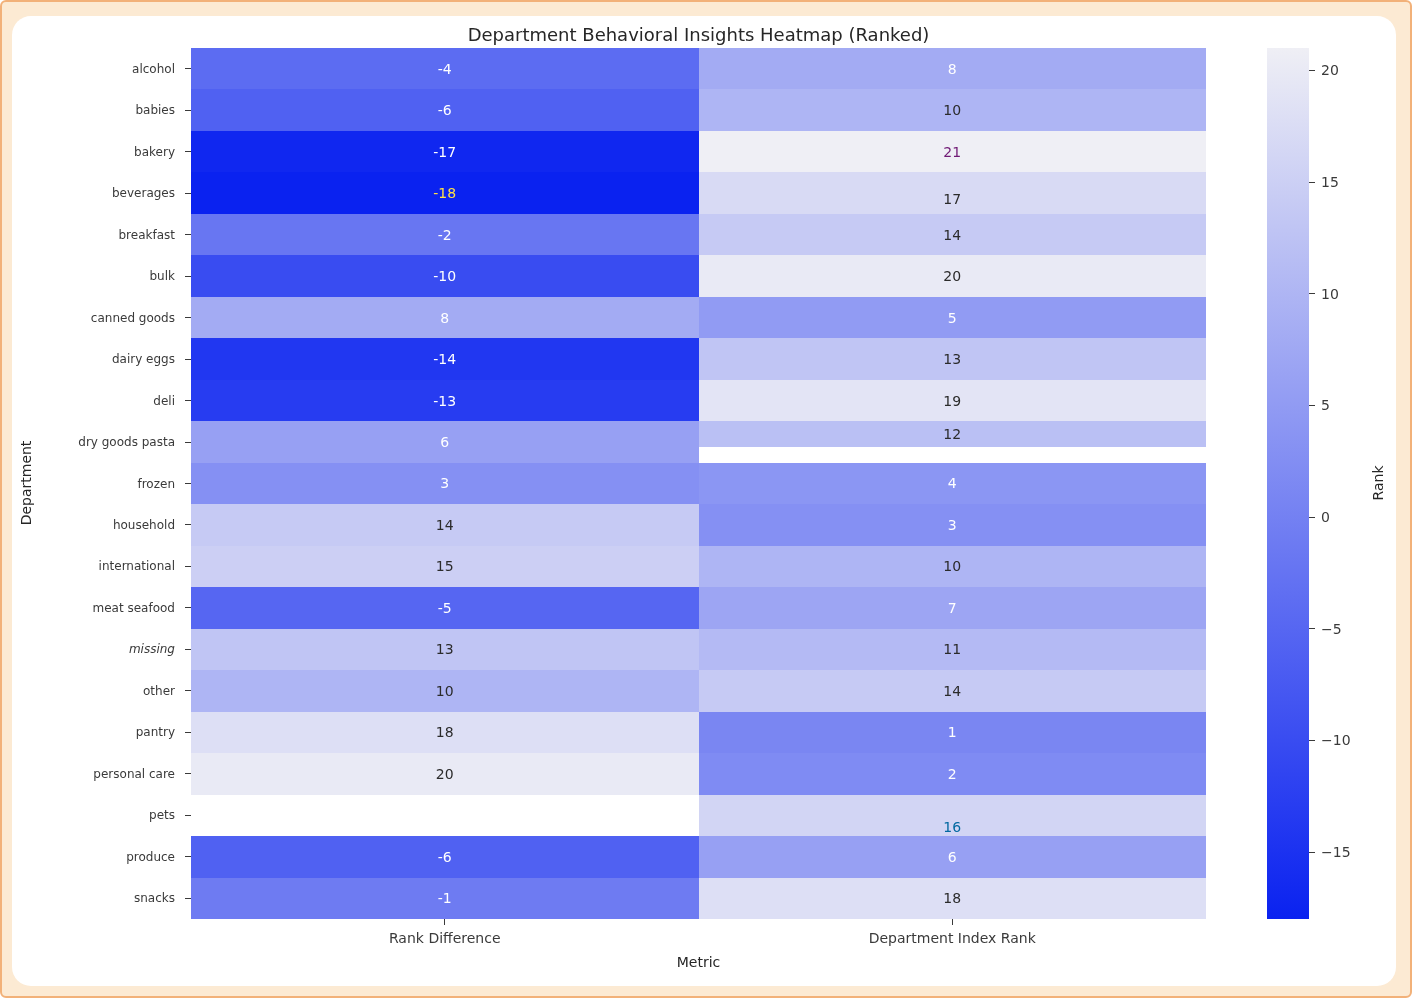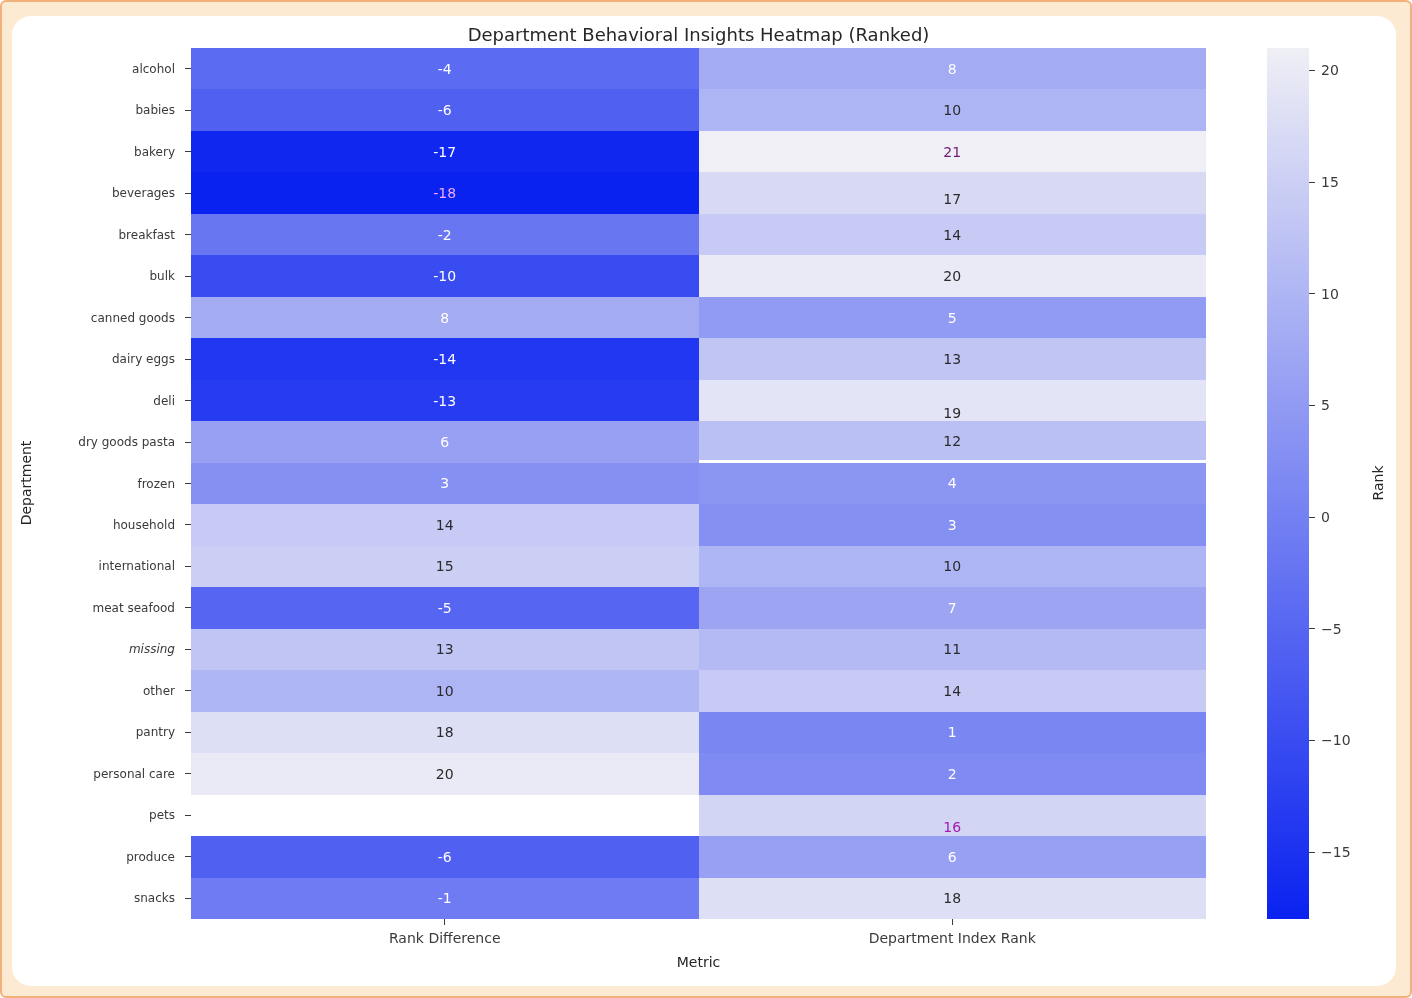--- a/index.html
+++ b/index.html
@@ -121,7 +121,7 @@
           <span style="color: #701a75;">21</span>
         </div>
         <div class="cell" style="left: 0px; top: 124.429px; width: 507.5px; height: 41.4762px; background: rgb(10, 34, 240);">
-          <span style="color: #f0abfc; text-align: right;">-18</span>
+          <span style="color: #fde047; text-align: right;">-18</span>
         </div>
         <div class="cell" style="left: 507.5px; top: 124.429px; width: 507.5px; height: 53px; background: rgb(216, 218, 244);">
           <span style="color: rgb(43, 43, 43);">17</span>

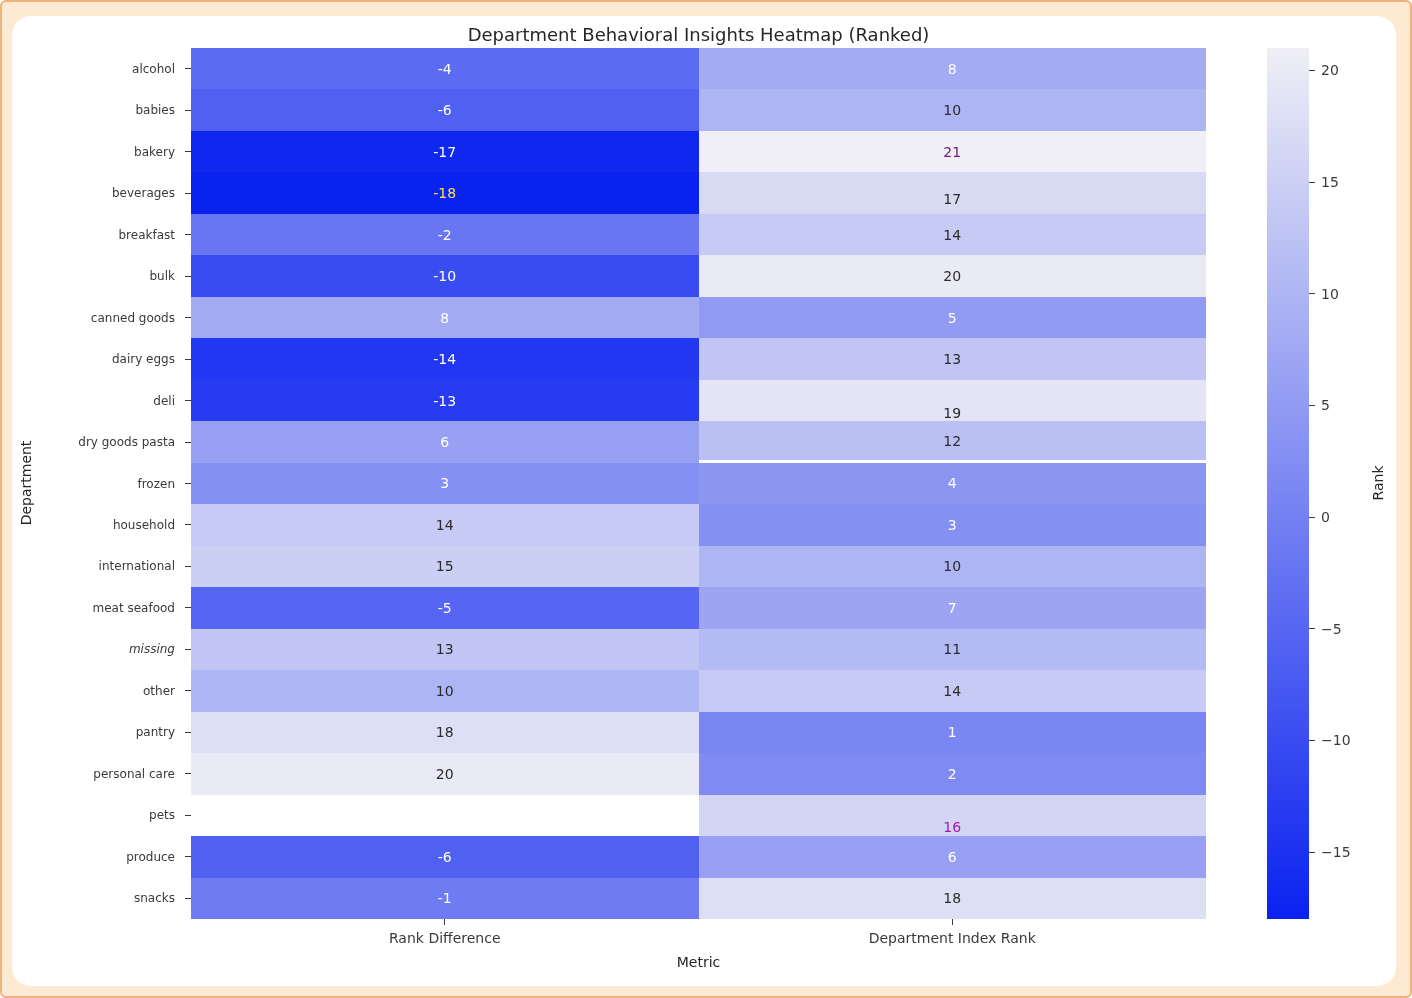--- a/index.html
+++ b/index.html
@@ -153,7 +153,7 @@
         <div class="cell" style="left: 0px; top: 331.81px; width: 507.5px; height: 41.4762px; background: rgb(39, 60, 241);">
           <span style="color: rgb(255, 255, 255);">-13</span>
         </div>
-        <div class="cell" style="left: 507.5px; top: 331.81px; width: 507.5px; height: 41.4762px; background: rgb(227, 228, 245); align-items: flex-end;">
+        <div class="cell" style="left: 507.5px; top: 331.81px; width: 507.5px; height: 41.4762px; background: rgb(227, 228, 245);">
           <span style="color: rgb(43, 43, 43);">19</span>
         </div>
         <div class="cell" style="left: 0px; top: 373.286px; width: 507.5px; height: 41.4762px; background: rgb(151, 160, 243);">

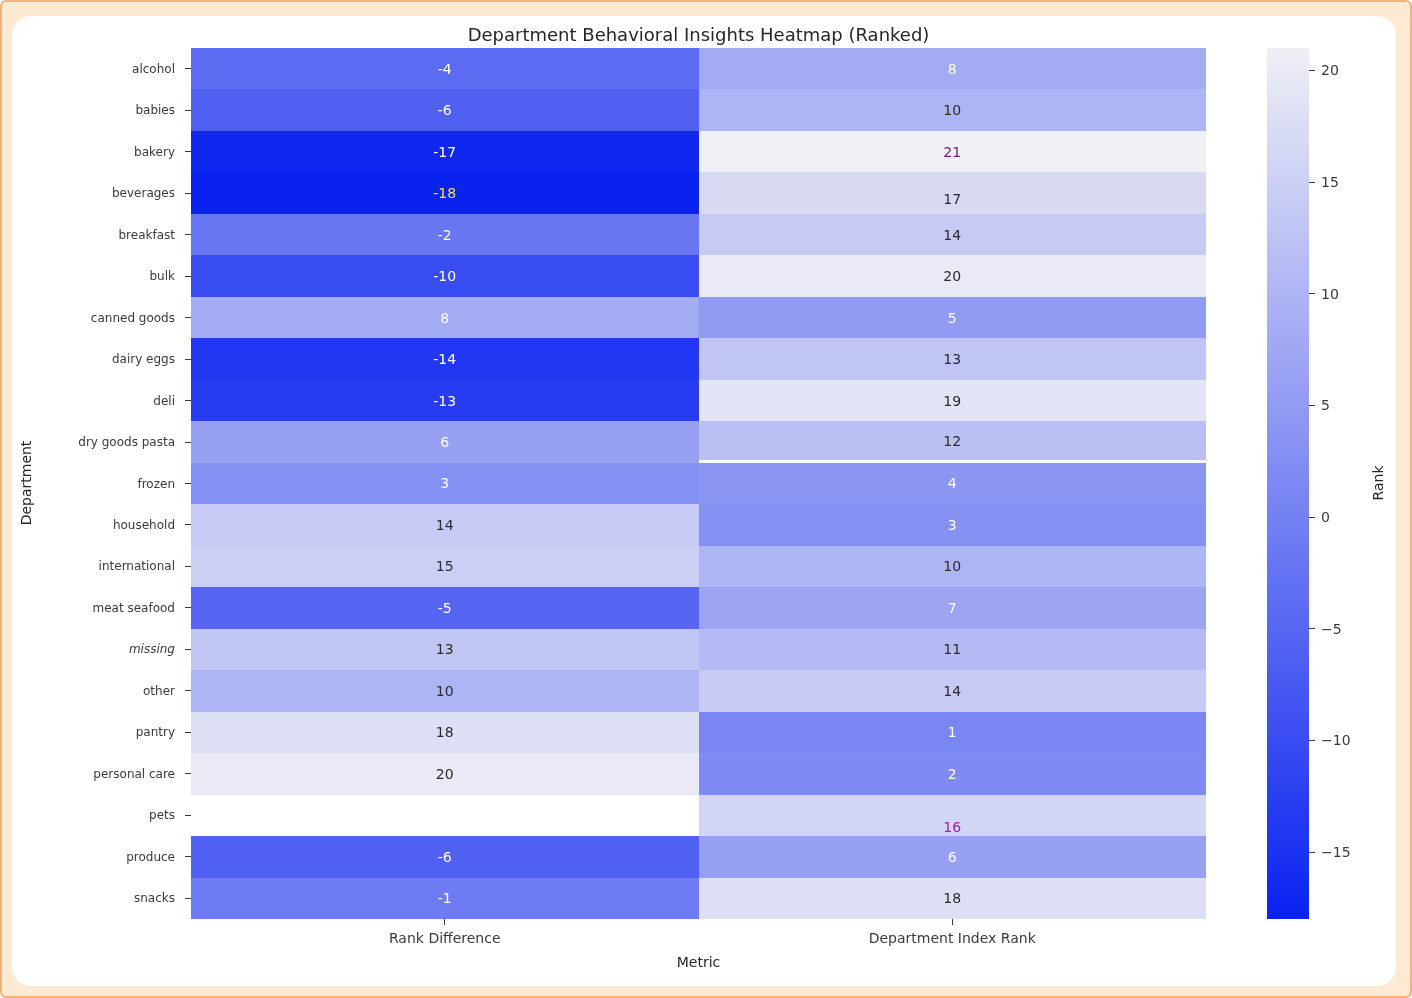--- a/index.html
+++ b/index.html
@@ -159,7 +159,7 @@
         <div class="cell" style="left: 0px; top: 373.286px; width: 507.5px; height: 41.4762px; background: rgb(151, 160, 243);">
           <span style="color: rgb(255, 255, 255);">6</span>
         </div>
-        <div class="cell" style="left: 507.5px; top: 373.286px; width: 507.5px; height: 39px; background: rgb(186, 192, 244);">
+        <div class="cell" style="left: 507.5px; top: 373.286px; width: 507.5px; height: 26px; background: rgb(186, 192, 244);">
           <span style="color: rgb(43, 43, 43);">12</span>
         </div>
         <div class="cell" style="left: 0px; top: 414.762px; width: 507.5px; height: 41.4762px; background: rgb(133, 144, 243);">

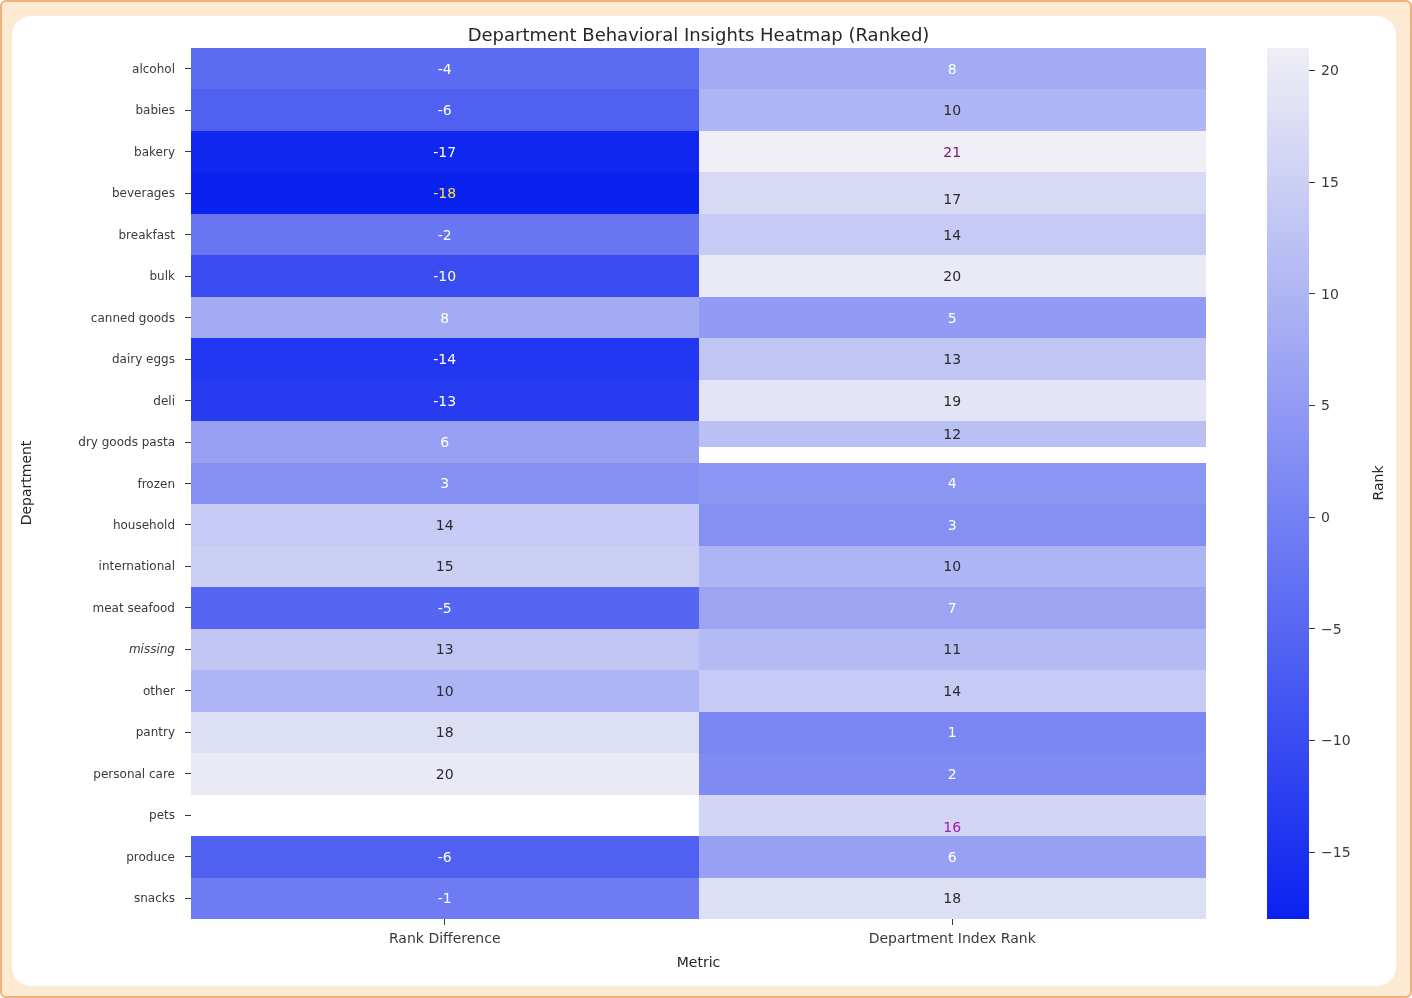--- a/index.html
+++ b/index.html
@@ -211,7 +211,7 @@
           <span style="color: rgb(255, 255, 255);">2</span>
         </div>
         <div class="cell" style="left: 507.5px; top: 746.571px; width: 507.5px; height: 41.4762px; background: rgb(210, 213, 244);">
-          <span style="color: #a21caf; margin-top: 24px;">16</span>
+          <span style="color: #0369a1; margin-top: 24px;">16</span>
         </div>
         <div class="cell" style="left: 0px; top: 788.048px; width: 507.5px; height: 41.4762px; background: rgb(80, 97, 242);">
           <span style="color: rgb(255, 255, 255);">-6</span>

